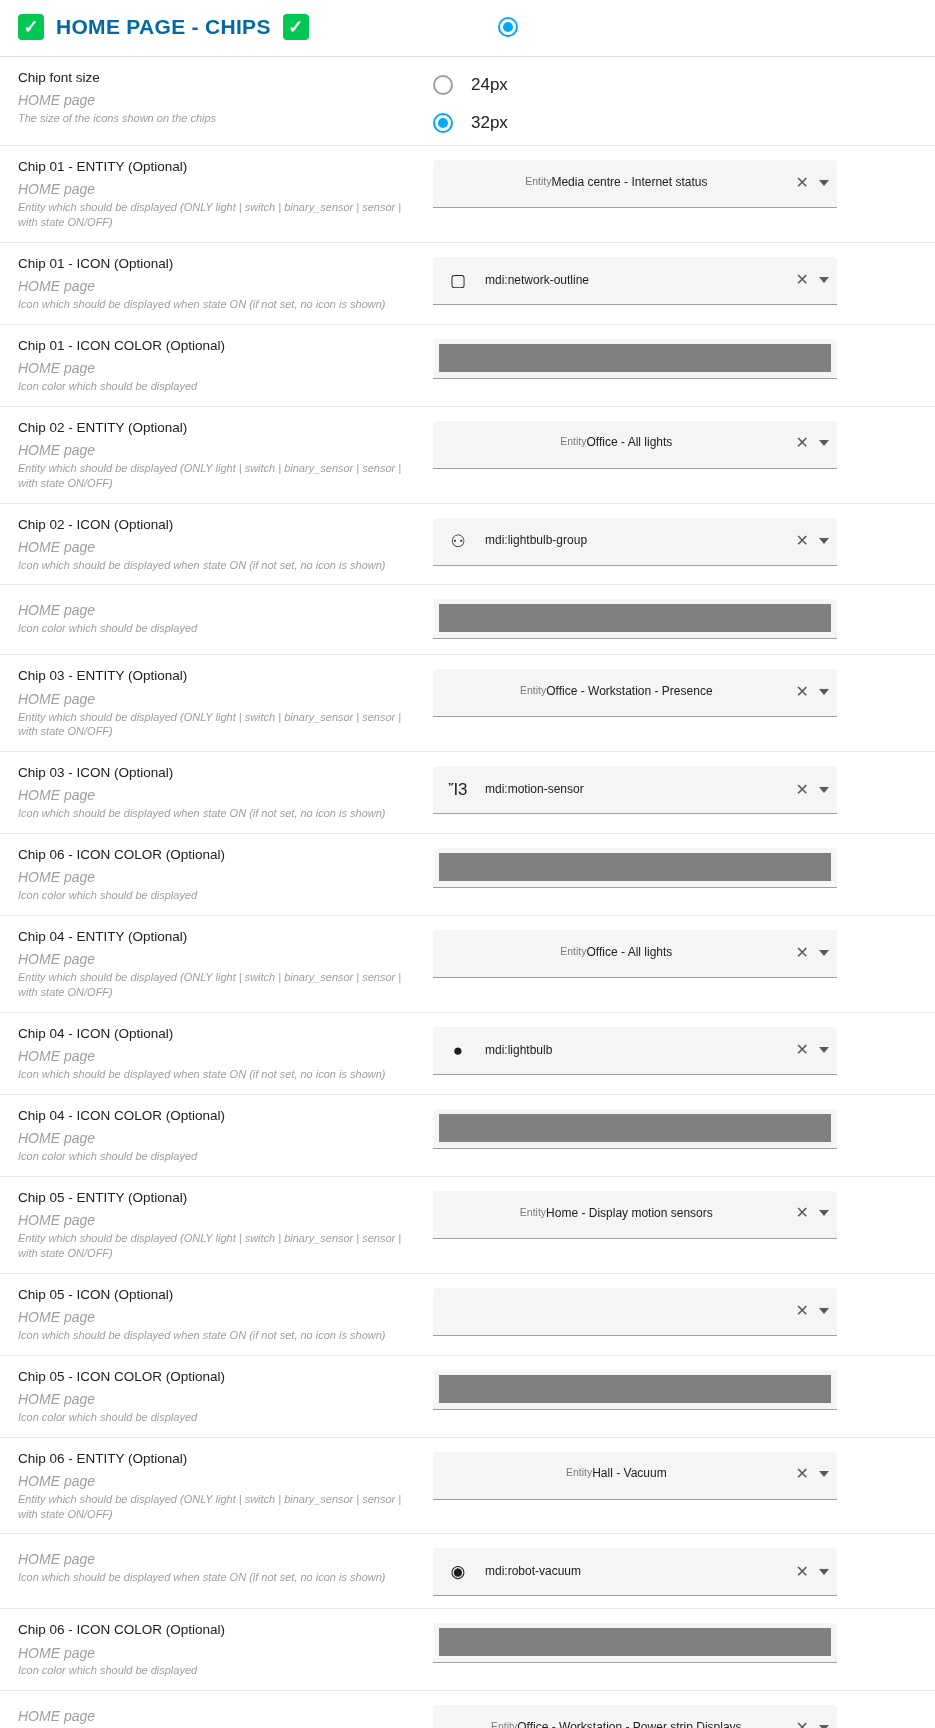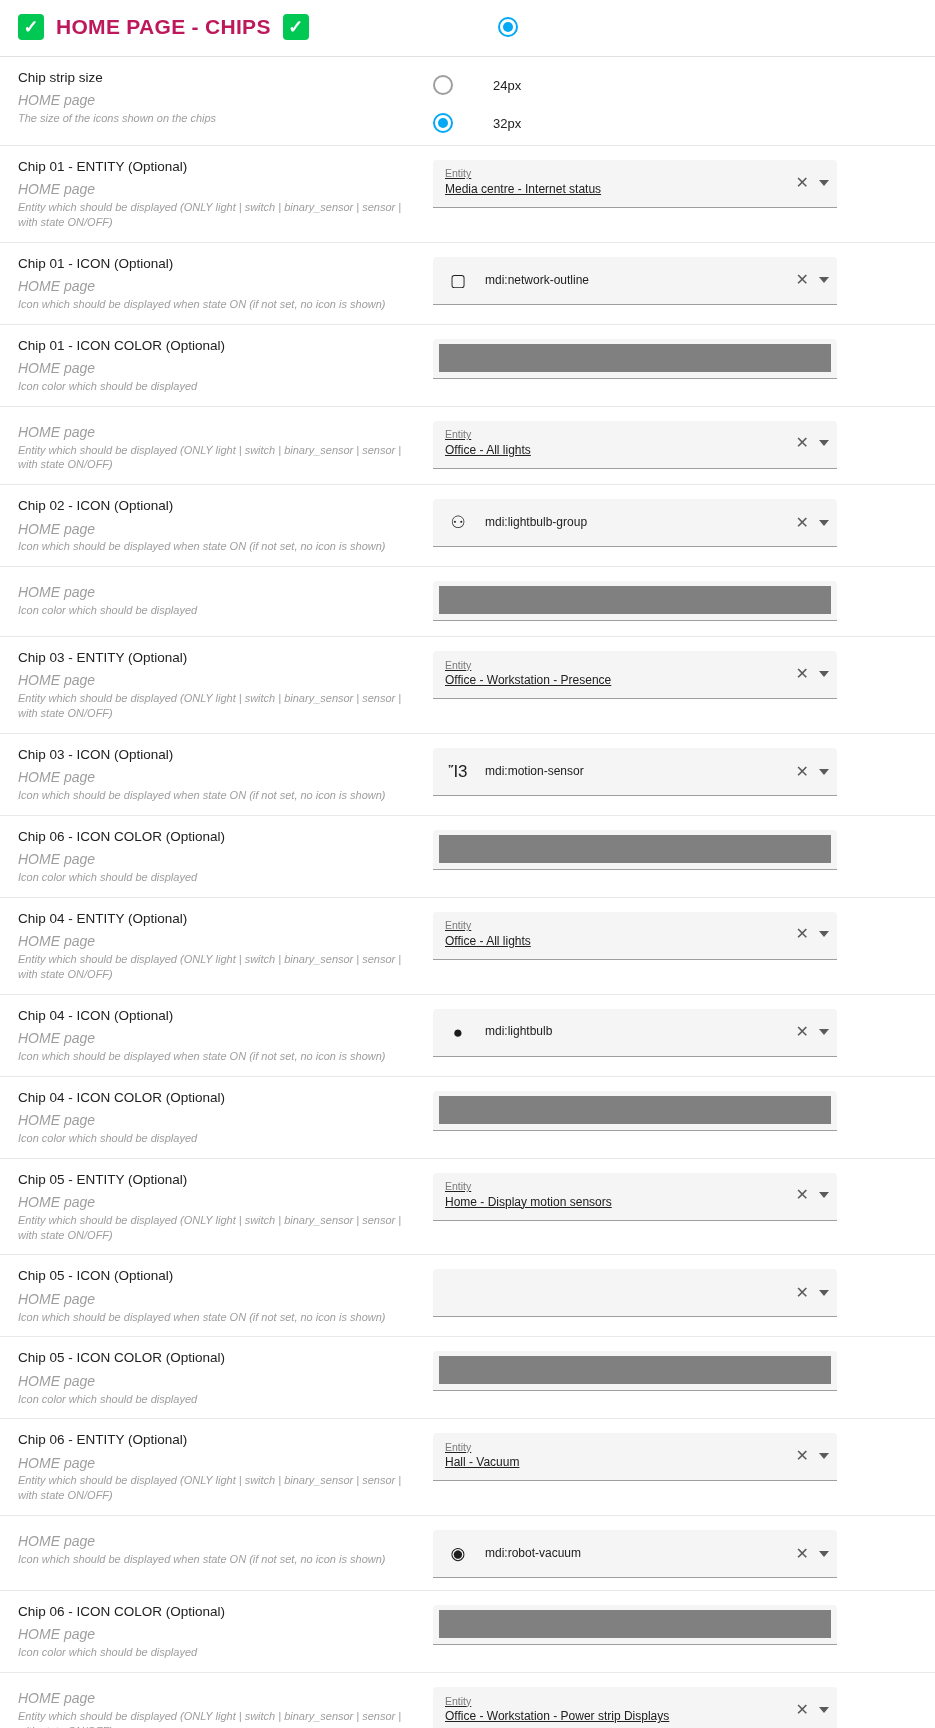--- a/index.html
+++ b/index.html
@@ -51,7 +51,7 @@
     font-size: 21px;
     font-weight: bold;
     letter-spacing: 0.3px;
-    color: #be185d;
+    color: #0369a1;
     white-space: nowrap;
   }
   .header-right {

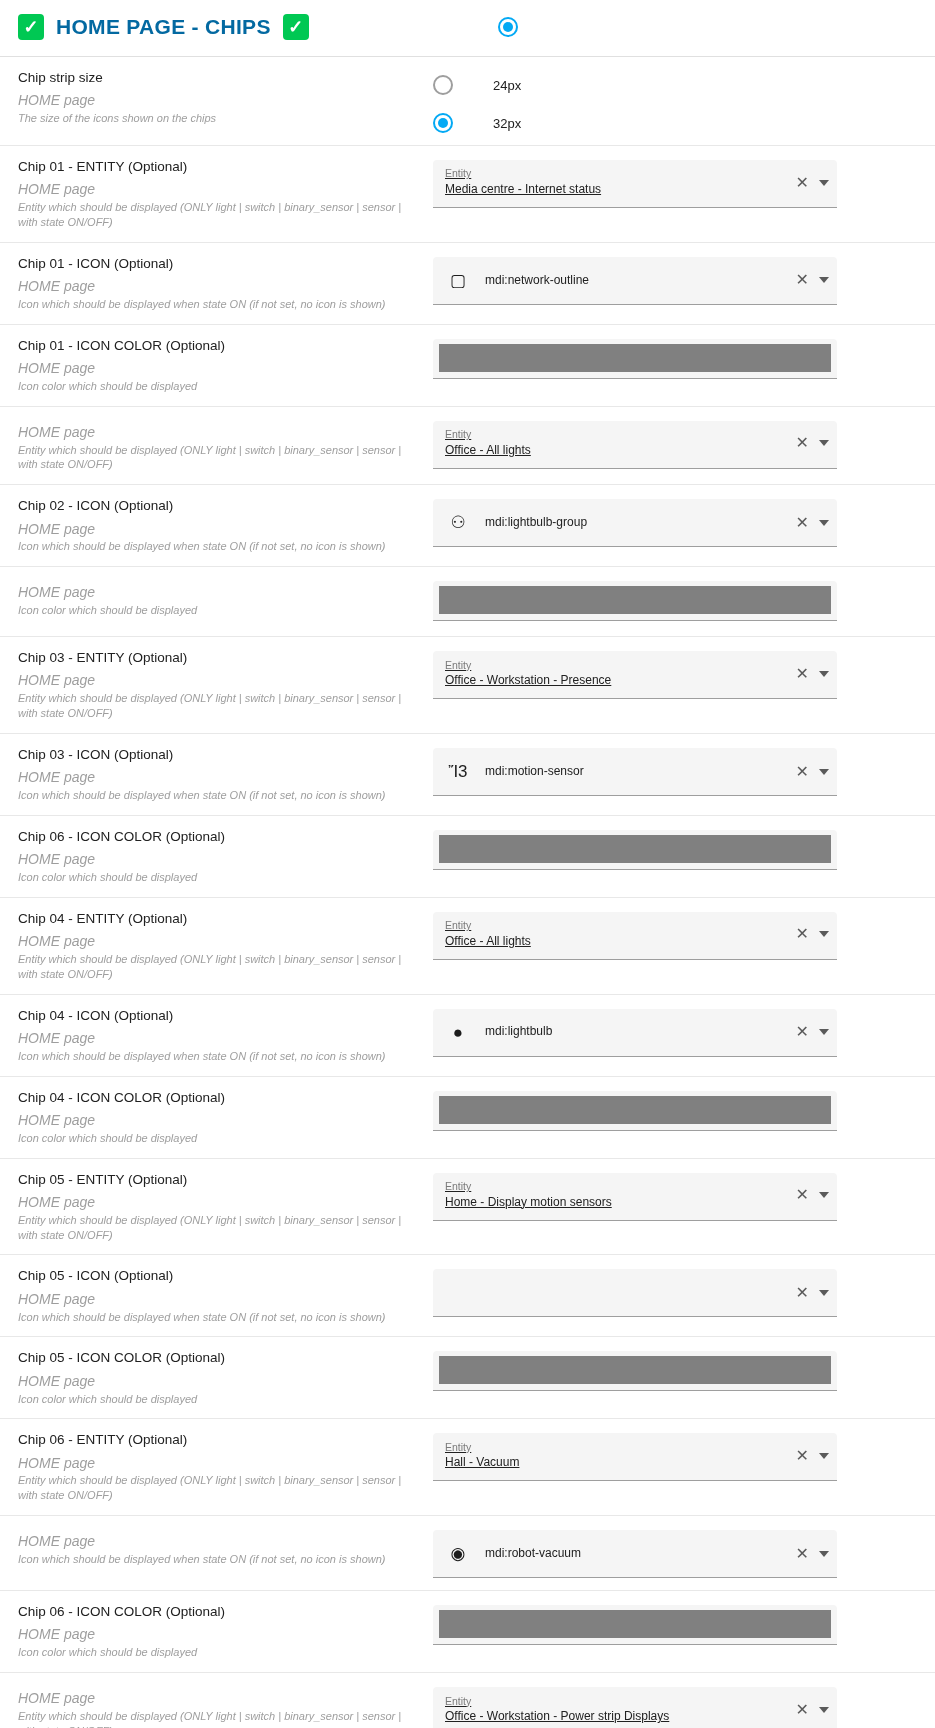--- a/index.html
+++ b/index.html
@@ -263,7 +263,7 @@
 
   <div class="row">
     <div class="labels">
-      <div class="lbl-title">Chip strip size</div>
+      <div class="lbl-title">Chip font size</div>
       <div class="lbl-sub">HOME page</div>
       <div class="lbl-desc">The size of the icons shown on the chips</div>
     </div>

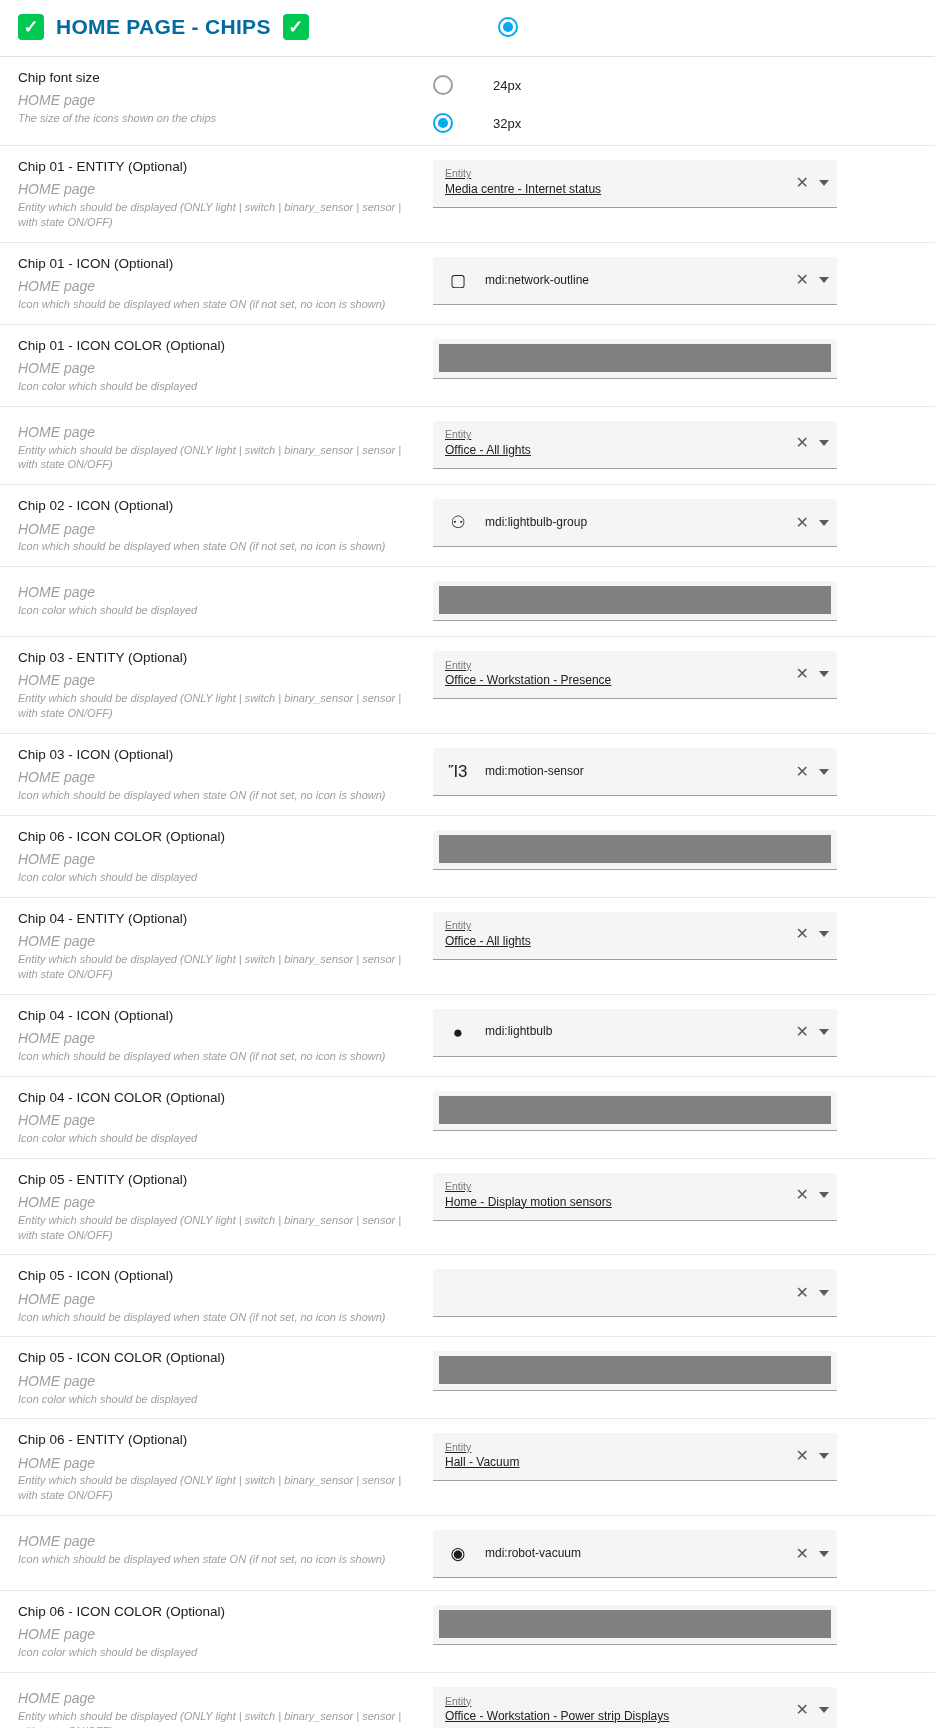--- a/index.html
+++ b/index.html
@@ -140,9 +140,8 @@
     gap: 18px;
   }
   .radio-opt .opt-label {
-    font-size: 13px;
+    font-size: 17px;
     color: #212121;
-    margin-left: 22px;
   }
 
   

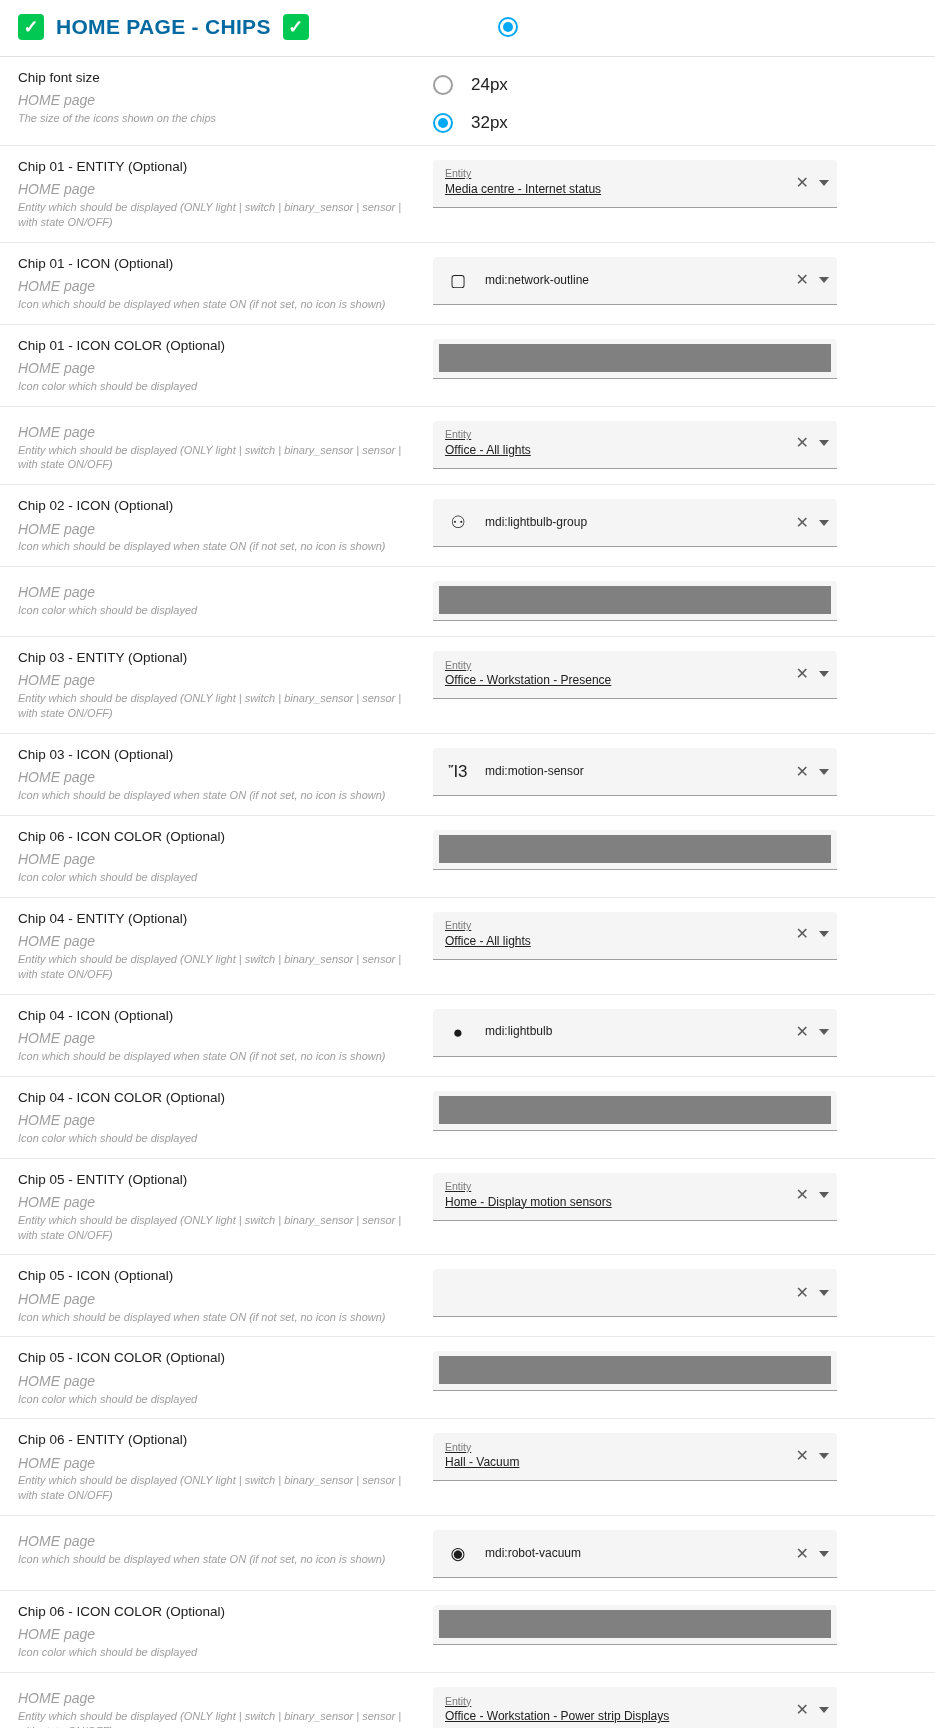--- a/index.html
+++ b/index.html
@@ -163,10 +163,8 @@
   .field-body {
     flex: 1 1 auto;
     display: flex;
-    flex-direction: column;
     justify-content: center;
     min-width: 0;
-    text-decoration: underline;
   }
   .floating-label {
     font-size: 10.5px;

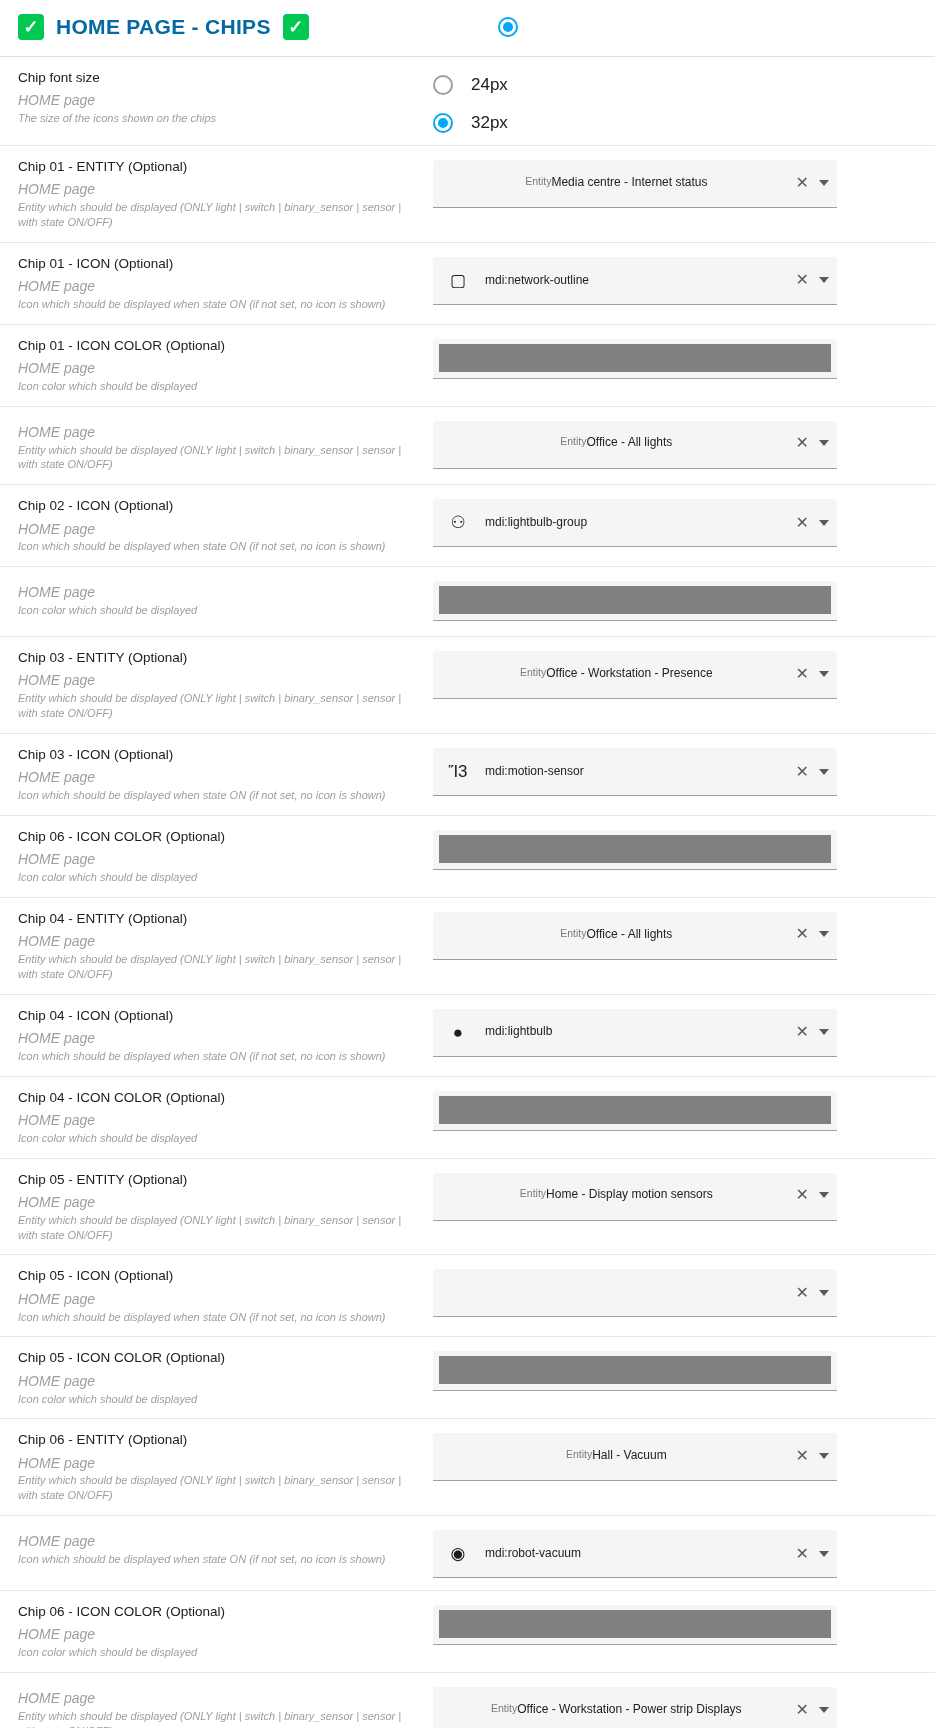--- a/index.html
+++ b/index.html
@@ -331,6 +331,7 @@
       </div>
       <div class="row">
         <div class="labels">
+          <div class="lbl-title">Chip 02 - ENTITY (Optional)</div>
           <div class="lbl-sub">HOME page</div>
           <div class="lbl-desc">Entity which should be displayed (ONLY light | switch | binary_sensor | sensor | with state ON/OFF)</div>
         </div>

